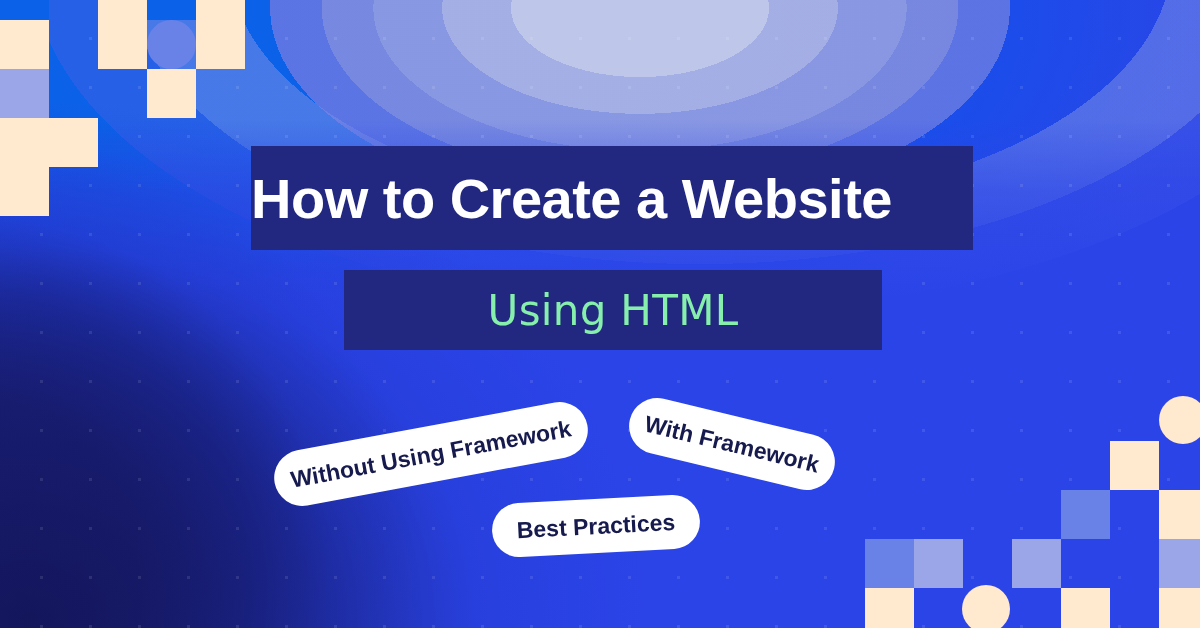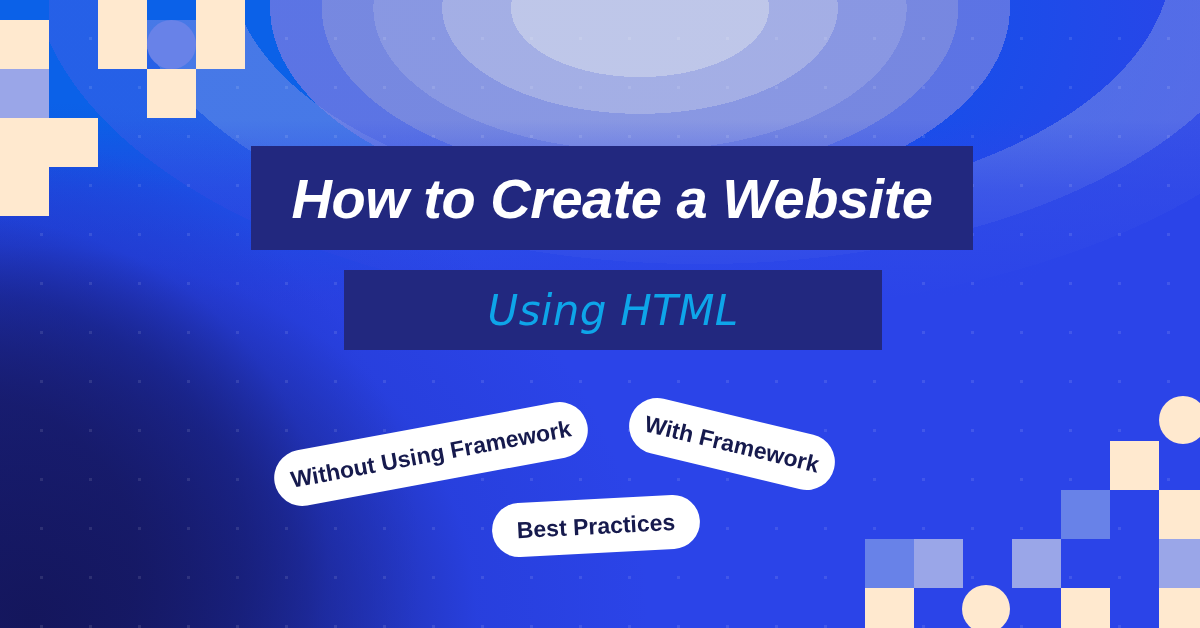--- a/index.html
+++ b/index.html
@@ -86,7 +86,7 @@
     left: 251px; top: 146px;
     width: 722px; height: 104px;
     background: #22287f;
-    display: flex; align-items: center; justify-content: center; font-style: italic;
+    display: flex; align-items: center; justify-content: flex-start;
   }
   #title-text {
     color: #ffffff;

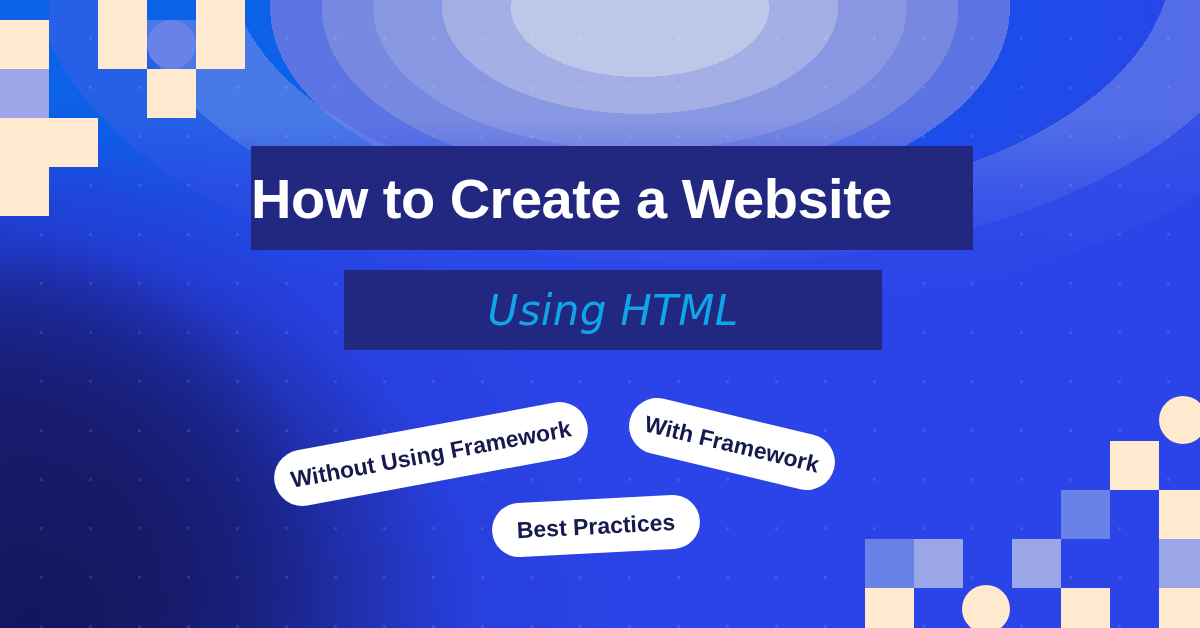--- a/index.html
+++ b/index.html
@@ -104,13 +104,12 @@
     display: flex; align-items: center; justify-content: center;
   }
   #subtitle-text {
-    color: #0ea5e9;
+    color: #86efac;
     font-size: 42px;
     font-weight: 400;
     letter-spacing: 0.3px;
     white-space: nowrap;
     font-family: "DejaVu Sans", sans-serif;
-    font-style: italic;
   }
 
   

